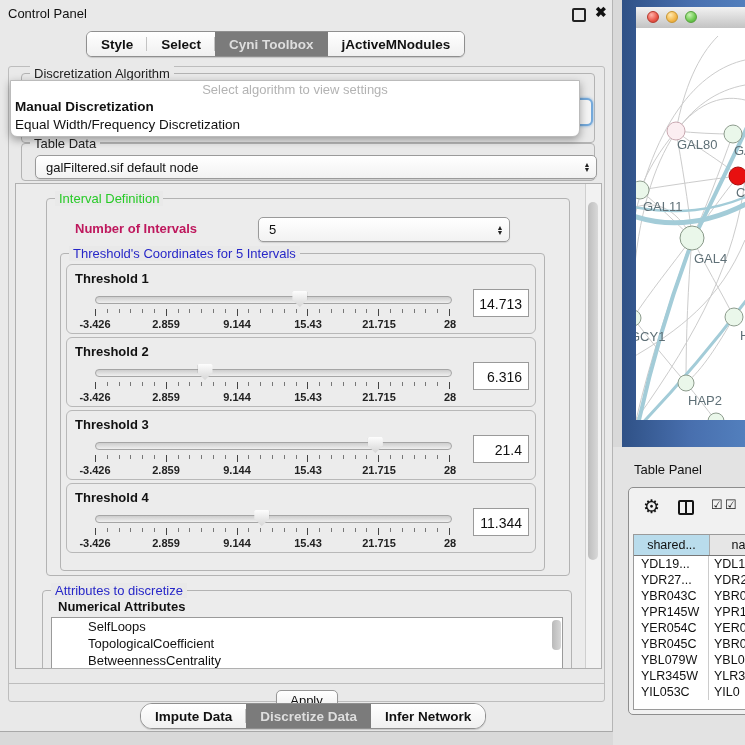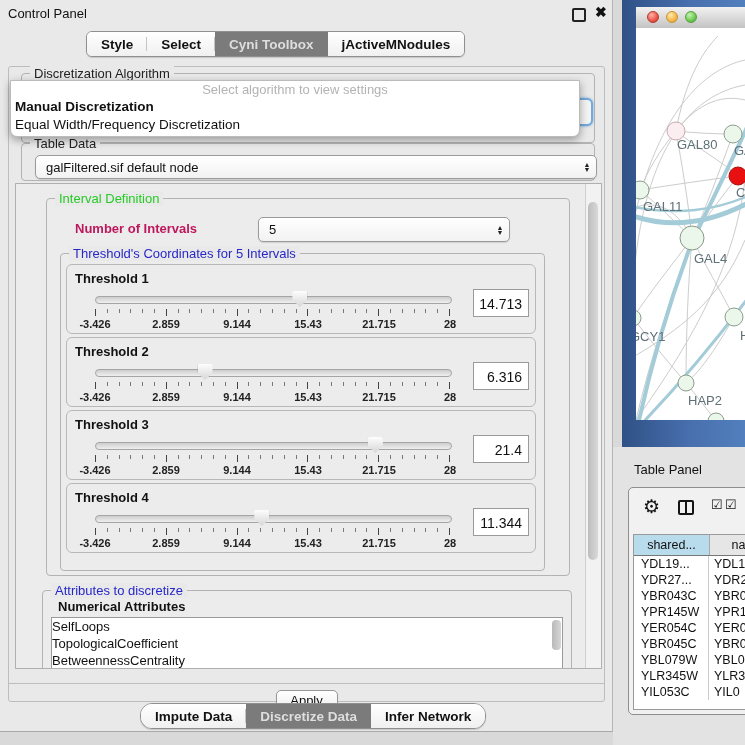--- a/index.html
+++ b/index.html
@@ -69,7 +69,7 @@
   .attr-group{left:26px;top:406px;width:528px;height:92px;}
   .attr-title{position:absolute;left:4px;top:8px;font-size:13px;font-weight:bold;color:#111;margin-left:11px;}
   .attr-list{position:absolute;left:8px;top:26px;width:510px;height:53px;background:#fff;border:1px solid #9a9a9a;overflow:hidden;}
-  .attr-item{height:17px;line-height:17px;font-size:13px;color:#111;cursor:default;}
+  .attr-item{height:17px;line-height:17px;font-size:13px;color:#111;cursor:default;margin-left:36px;}
   .attr-scroll{position:absolute;right:1px;top:2px;width:9px;height:30px;border-radius:4px;background:linear-gradient(90deg,#b9b9b9,#d6d6d6);cursor:pointer;}
 
   .apply-band{position:absolute;left:0px;top:601px;width:100%;height:33px;border-top:1px solid #bdbdbd;display:flex;align-items:center;justify-content:center;margin-top:15px;}

